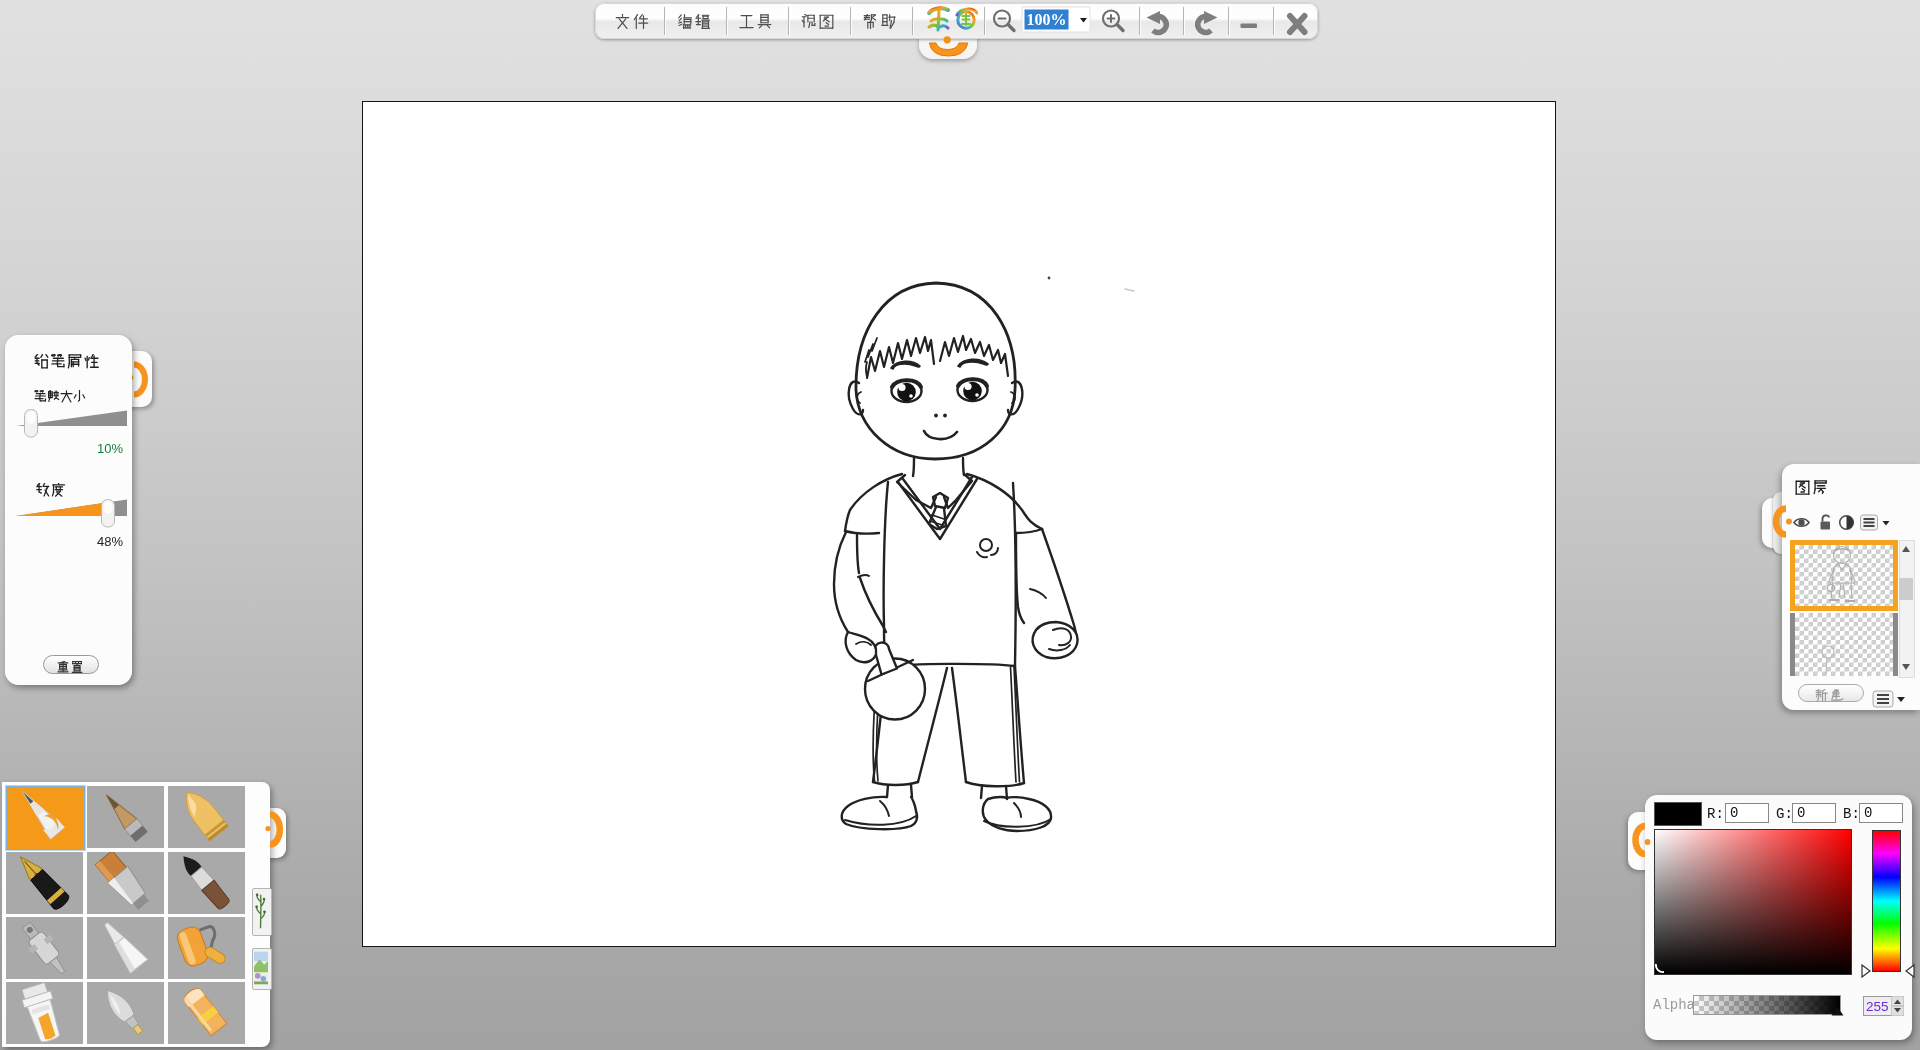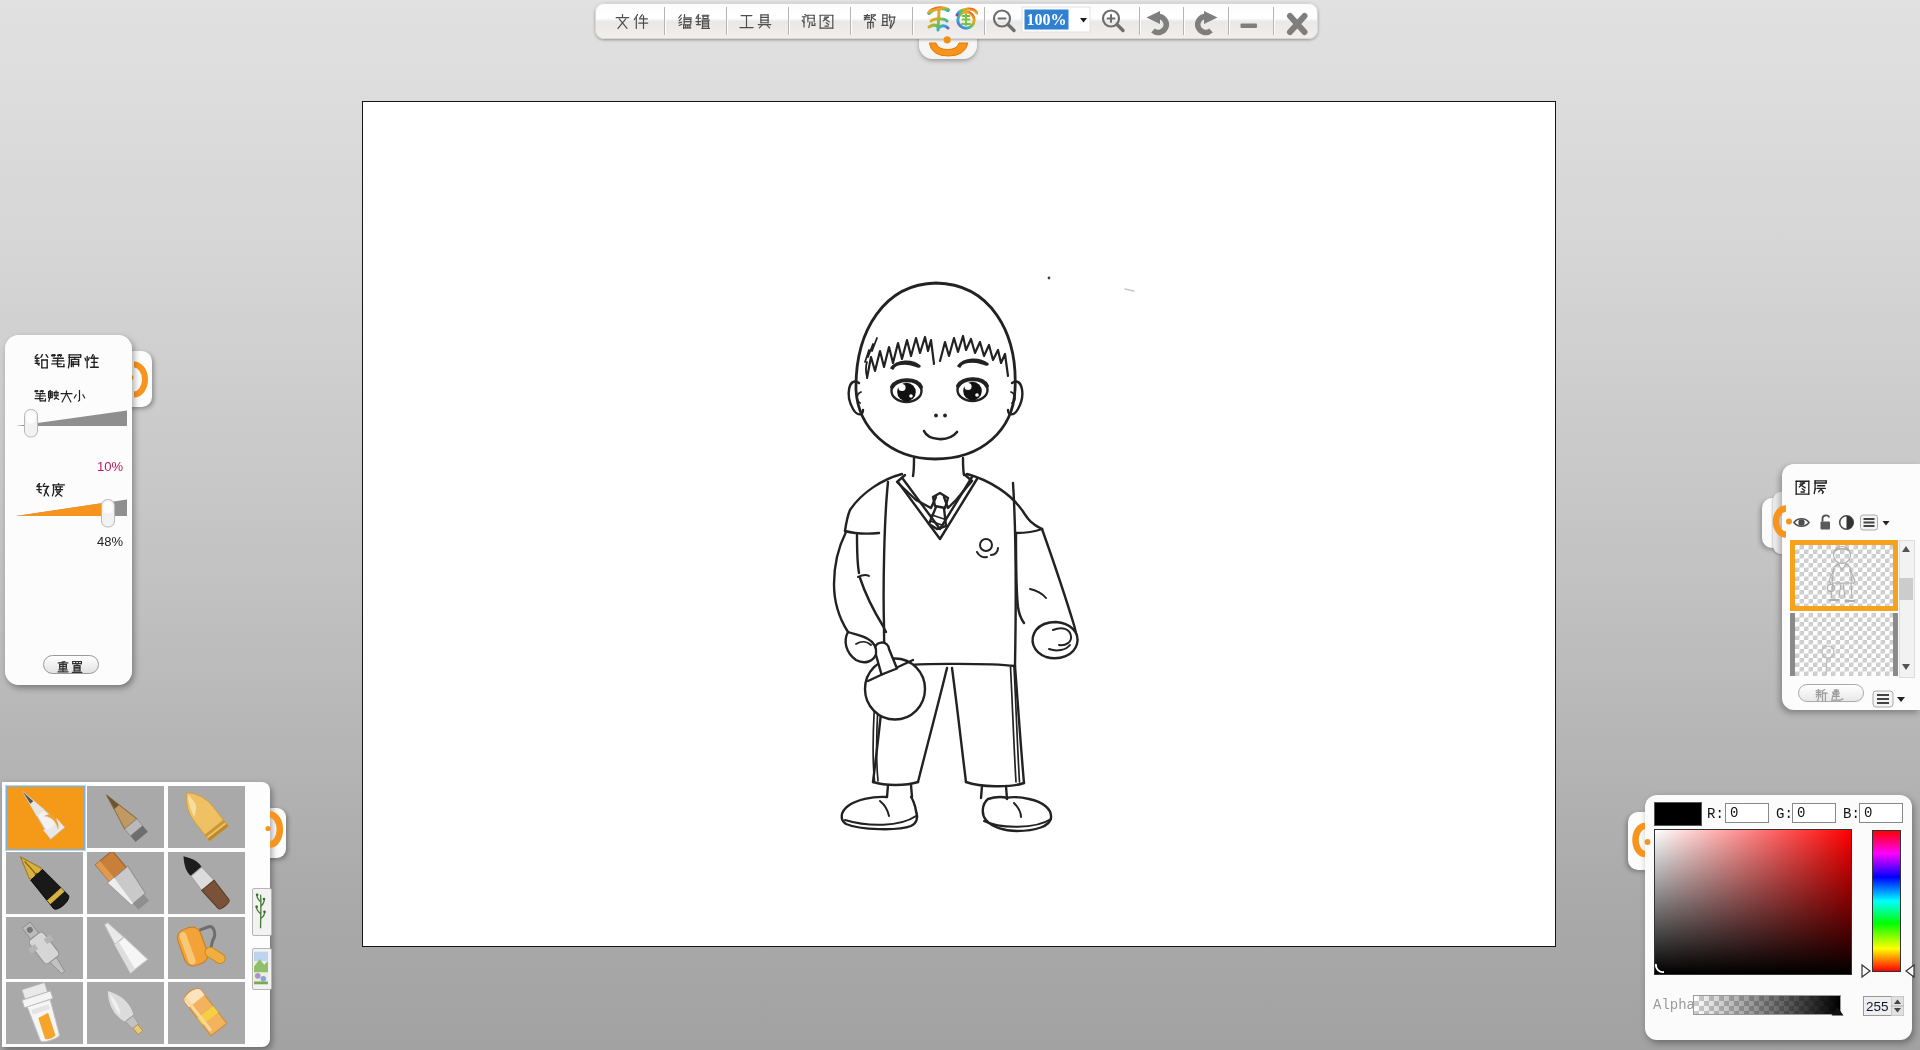--- a/index.html
+++ b/index.html
@@ -361,7 +361,7 @@
 <rect x="10.5" y="3.5" width="13" height="27.5" rx="6" fill="#f2f2f2" stroke="#b8b8b8"></rect>
 <rect x="12.5" y="5.5" width="9" height="12" rx="4.5" fill="#fdfdfd"></rect>
 </svg>
-<div class="abs" style="left:97px;top:459px;font-size:13px;color:#be185d;">10%</div>
+<div class="abs" style="left:97px;top:441px;font-size:13px;color:#15803d;">10%</div>
 <div class="abs" style="left:36px;top:481px;"><svg width="31.0" height="16" viewBox="0 0 221.0 114" style="vertical-align:middle">
       <polyline points="26,2 10,18" fill="none" stroke="#222" stroke-width="9" stroke-linecap="round"></polyline>
       <polyline points="6,26 38,26" fill="none" stroke="#222" stroke-width="9" stroke-linecap="round"></polyline>

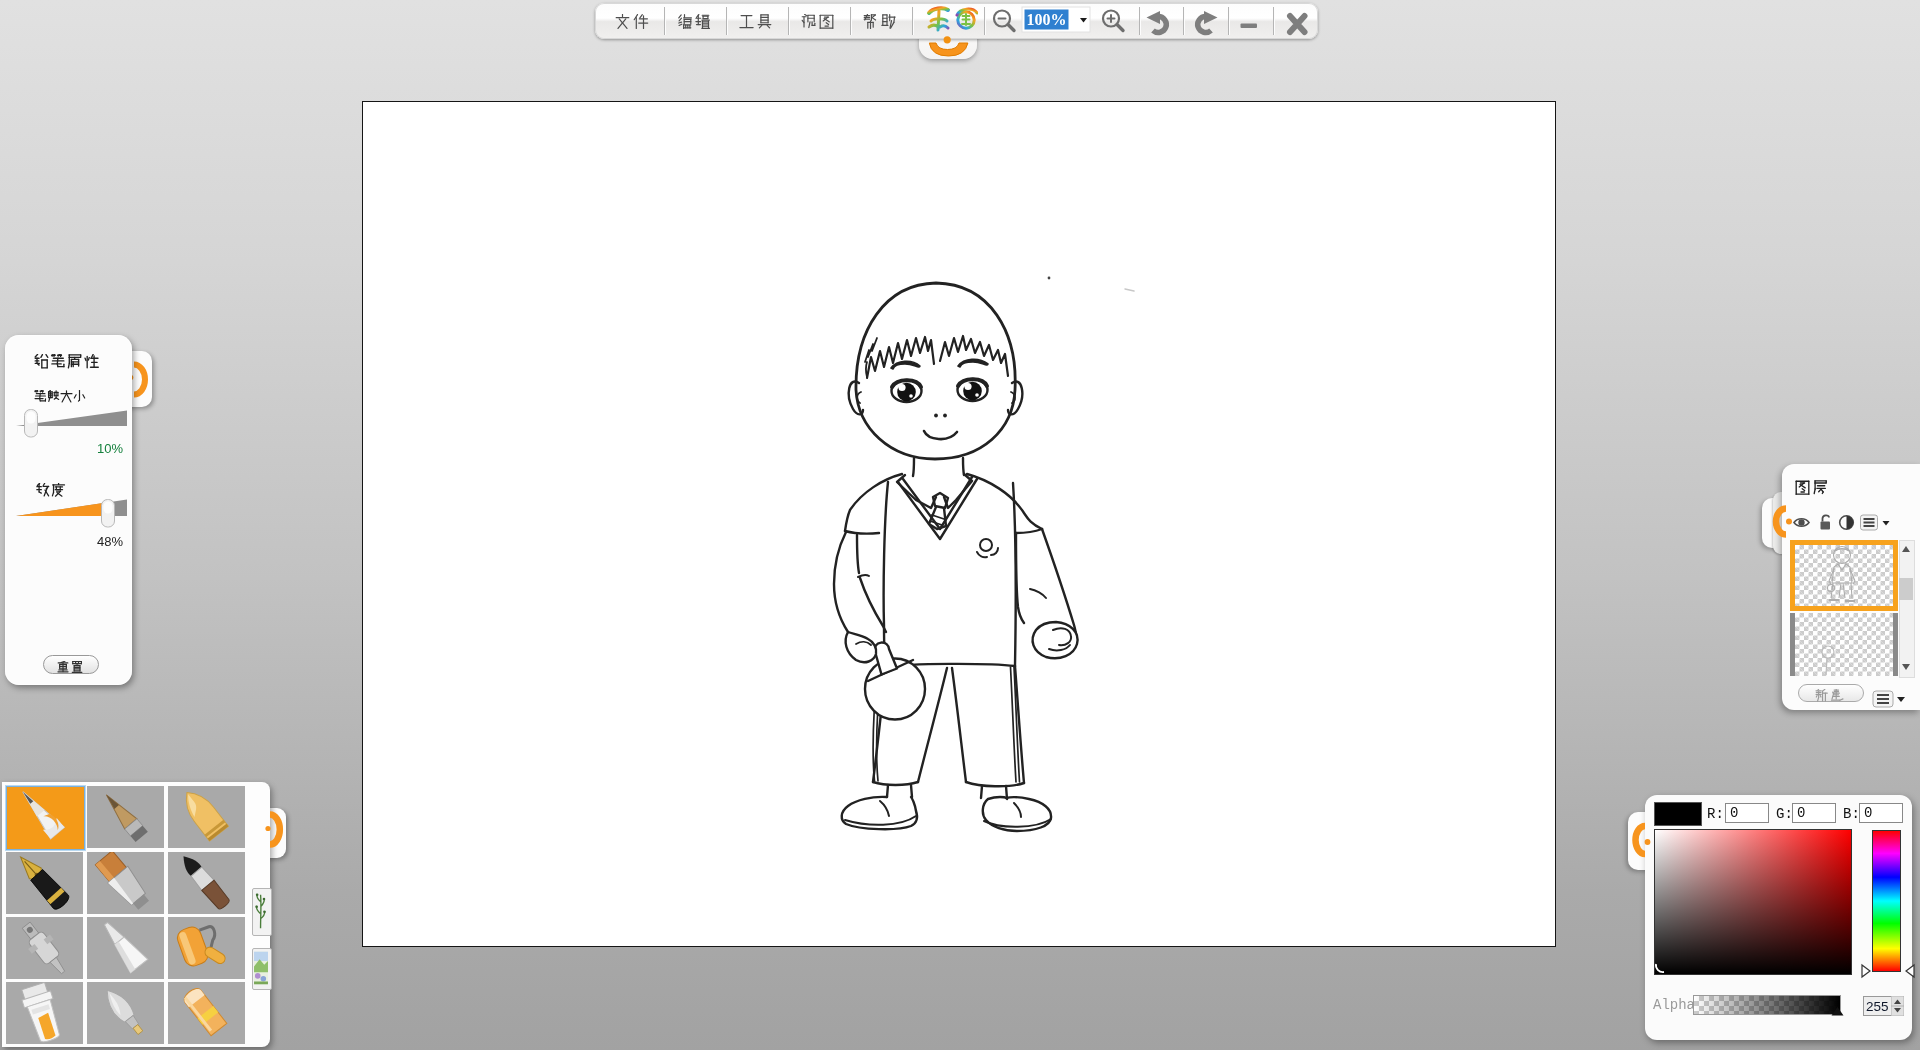--- a/index.html
+++ b/index.html
@@ -680,7 +680,7 @@
     <path d="M6.5,0 L12.5,8.5 L0.5,8.5 Z" fill="#111"></path>
   </svg>
 <div class="abs" style="left:1863px;top:996px;width:41px;height:20px;background:#eee;border:1px solid #999;box-sizing:border-box;"></div>
-<div class="abs" style="left:1866px;top:999px;font-size:13.5px;color:#0f172a;">255</div>
+<div class="abs" style="left:1866px;top:999px;font-size:13.5px;color:#6d28d9;">255</div>
 <svg class="abs" style="left:1891px;top:996px" width="13" height="20" viewBox="0 0 13 20">
 <rect x="0" y="0" width="13" height="20" fill="#e0e0e0" stroke="#aaa" stroke-width="0.8"></rect>
 <path d="M3,8 L6.5,3.5 L10,8 Z" fill="#444"></path>

